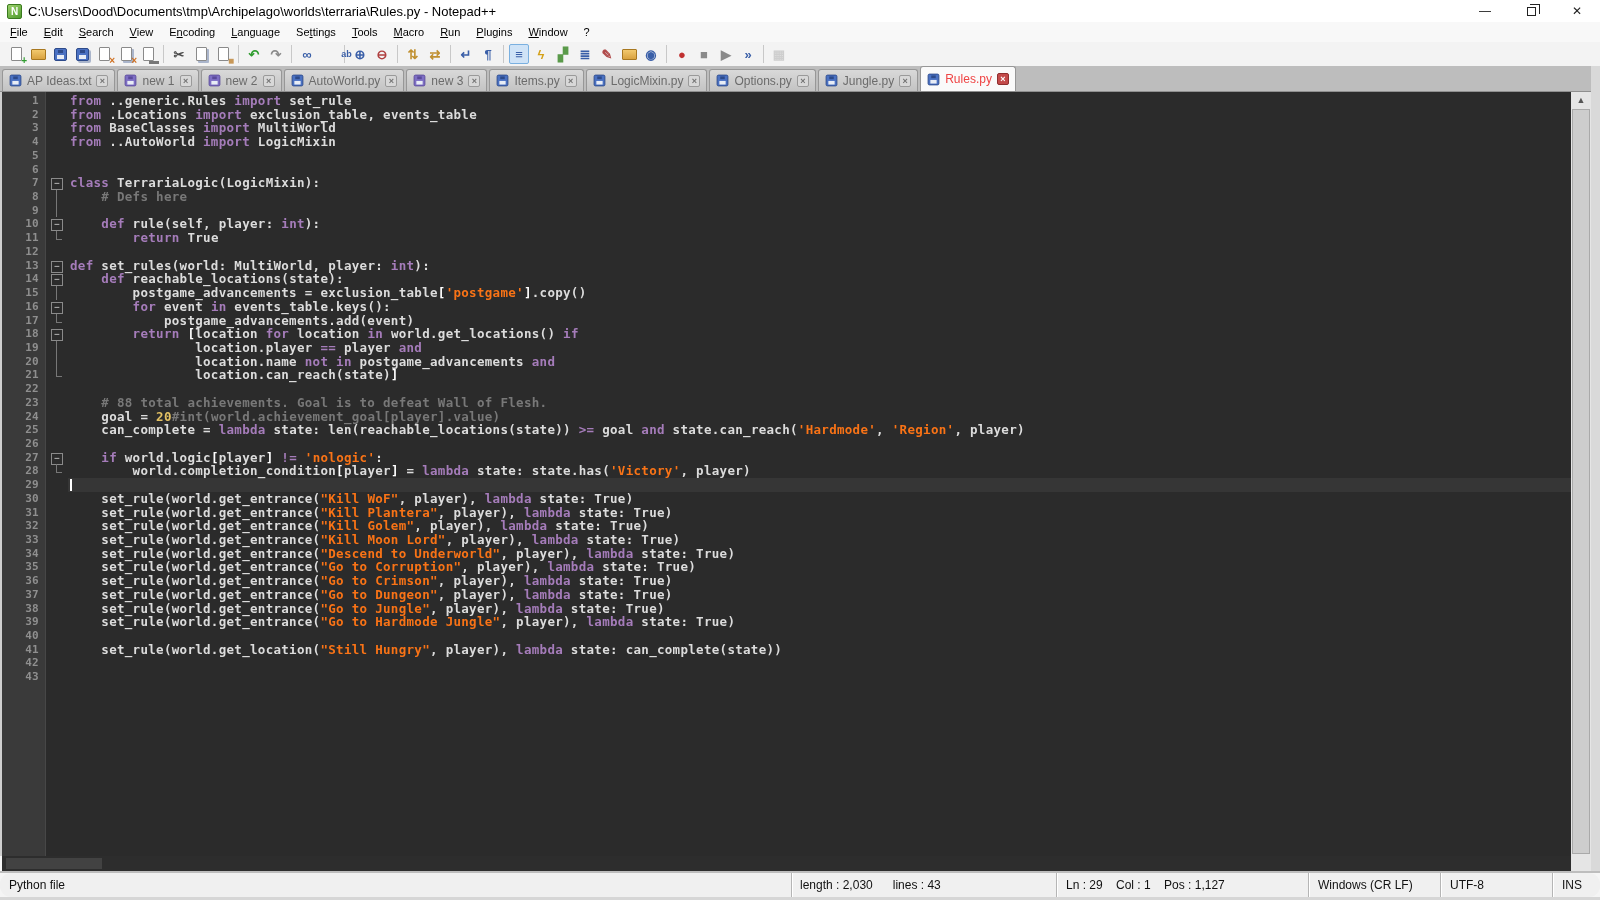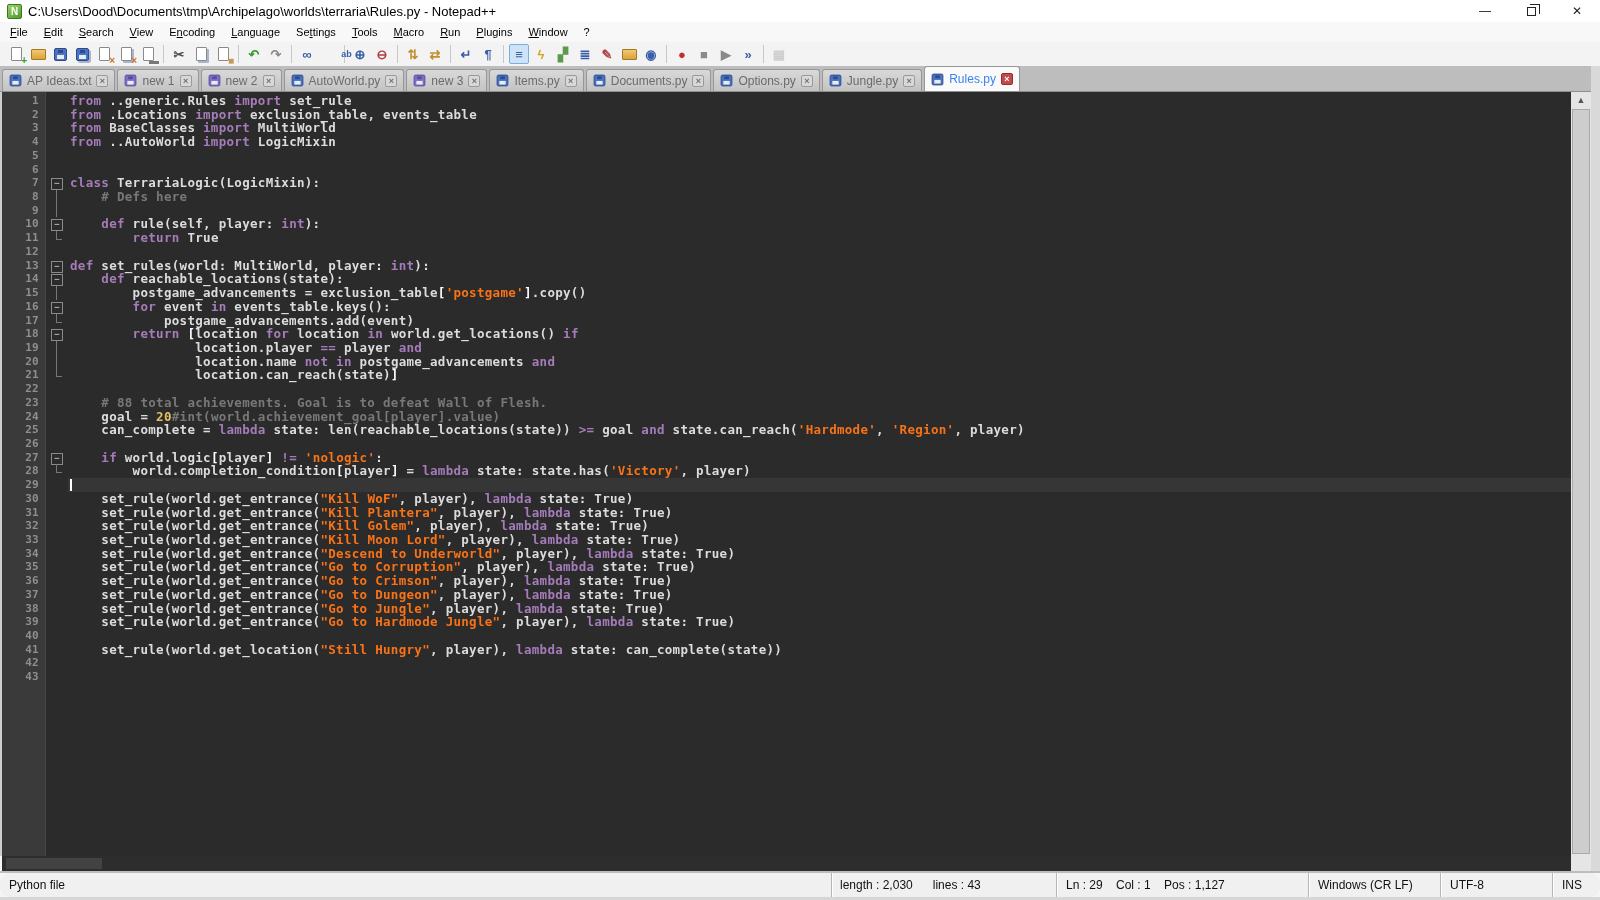--- a/index.html
+++ b/index.html
@@ -289,7 +289,7 @@
       </span>
       <span class="tab">
         <span class="i-floppy"></span>
-        <span class="tab-label">Documents.py</span>
+        <span class="tab-label">LogicMixin.py</span>
         <span class="tab-close">×</span>
       </span>
       <span class="tab">

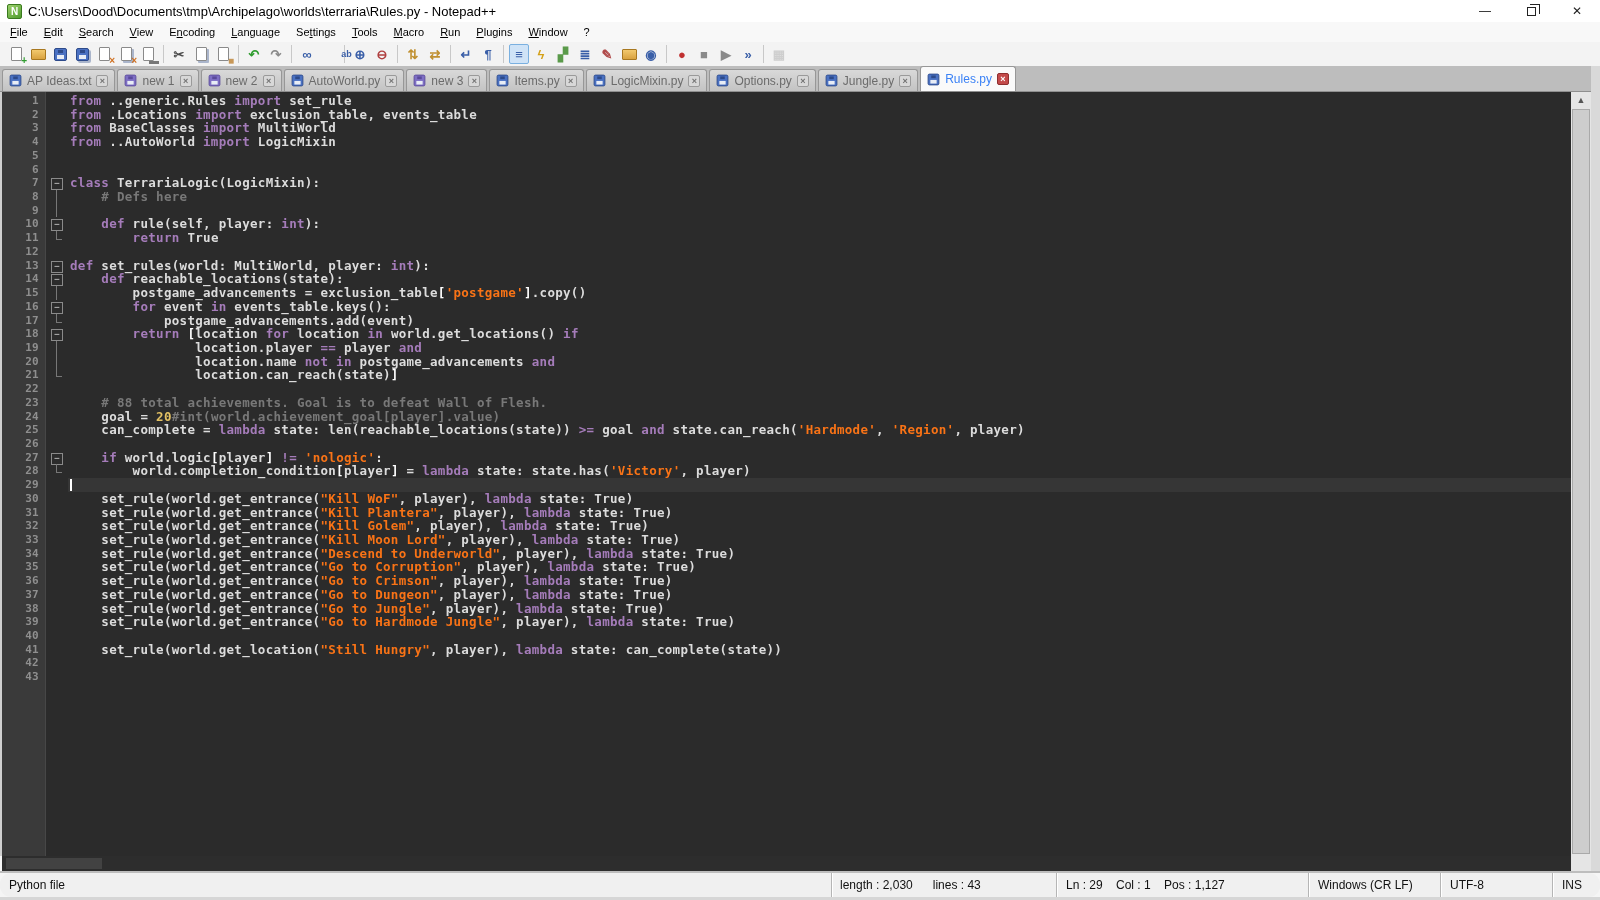--- a/index.html
+++ b/index.html
@@ -56,7 +56,7 @@
          border-radius:3px 3px 0 0; margin-right:2px; }
   .tab .tab-label { font-size:12px; color:#6b6b6b; margin:0 5px; white-space:pre; }
   .tab.active { height:25px; background:#fafafa; }
-  .tab.active .tab-label { color:#3b82f6; }
+  .tab.active .tab-label { color:#ef4444; }
   .tab-close { width:12px; height:12px; background:#d8d8d8; border:1px solid #9a9a9a; border-radius:2px;
                color:#707070; font-size:9px; line-height:10px; text-align:center; font-weight:bold; }
   .tab.active .tab-close { background:#c34a4a; border-color:#8f2f2f; color:#fff; }

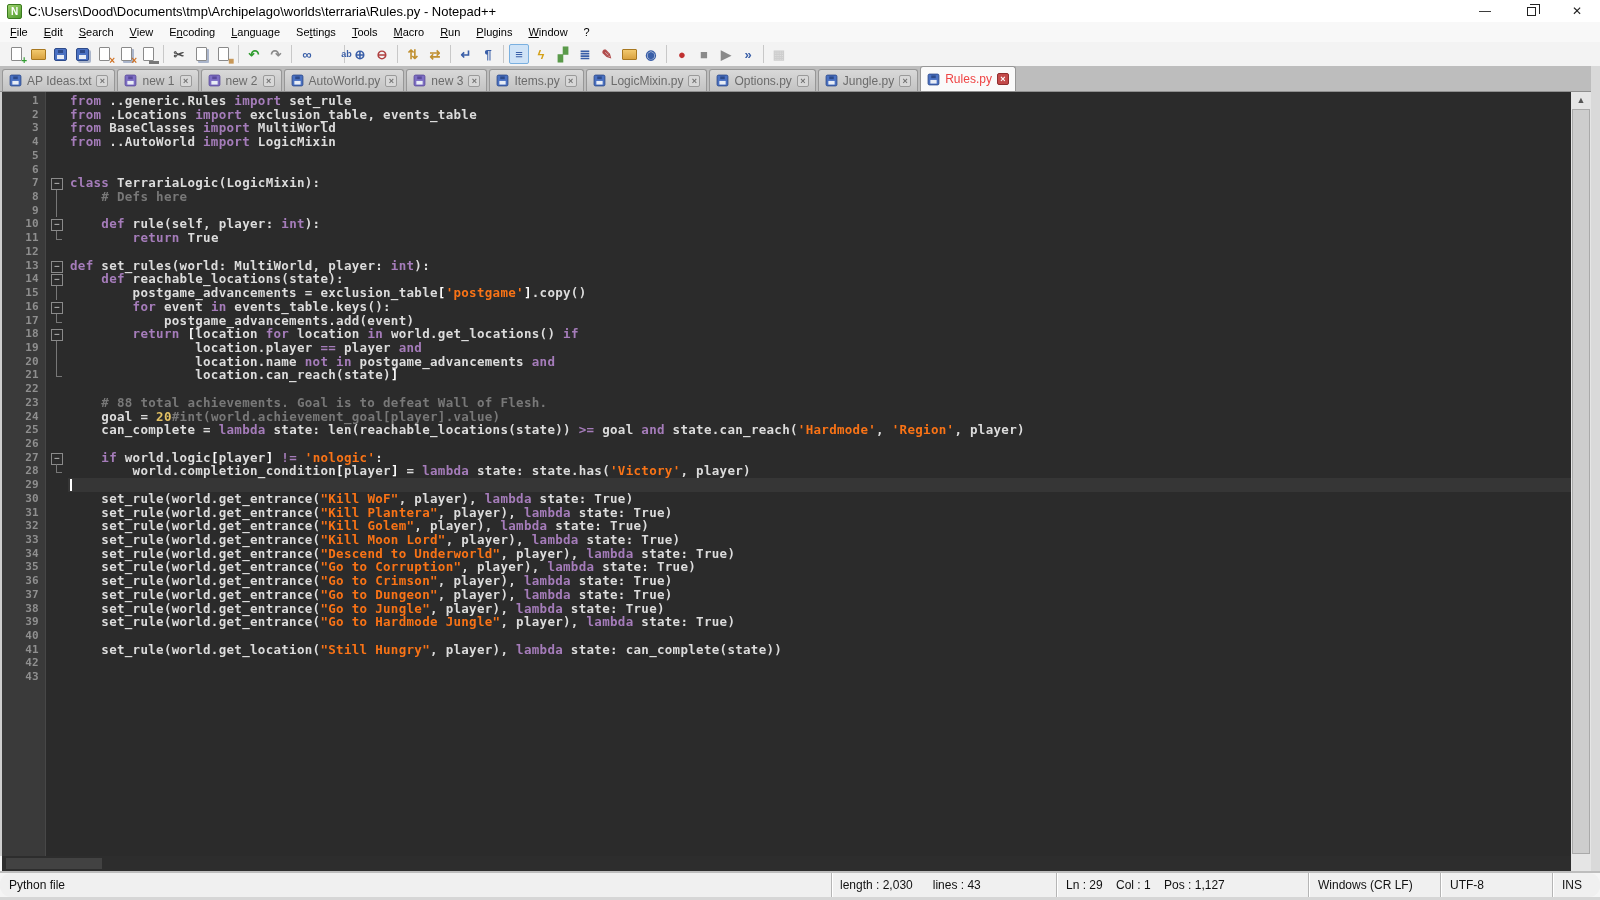--- a/index.html
+++ b/index.html
@@ -105,7 +105,7 @@
   .seg { height:100%; display:flex; align-items:center; padding-left:9px; white-space:pre;
          border-left:1px solid #b5b5b5; box-shadow:inset 1px 0 0 #fff; }
   .seg:first-child { border-left:none; box-shadow:none; flex:1; }
-  .seg:nth-child(2){ width:225px;padding-left:8px; } .seg:nth-child(3){ width:252px; }
+  .seg:nth-child(2){ width:265px;padding-left:8px; } .seg:nth-child(3){ width:252px; }
   .seg:nth-child(4){ width:132px; } .seg:nth-child(5){ width:112px; }
   .seg:nth-child(6){ width:48px; }
   #bottom-border { position:absolute; top:897px; left:0; right:0; height:3px; background:#d6d6d6; }

